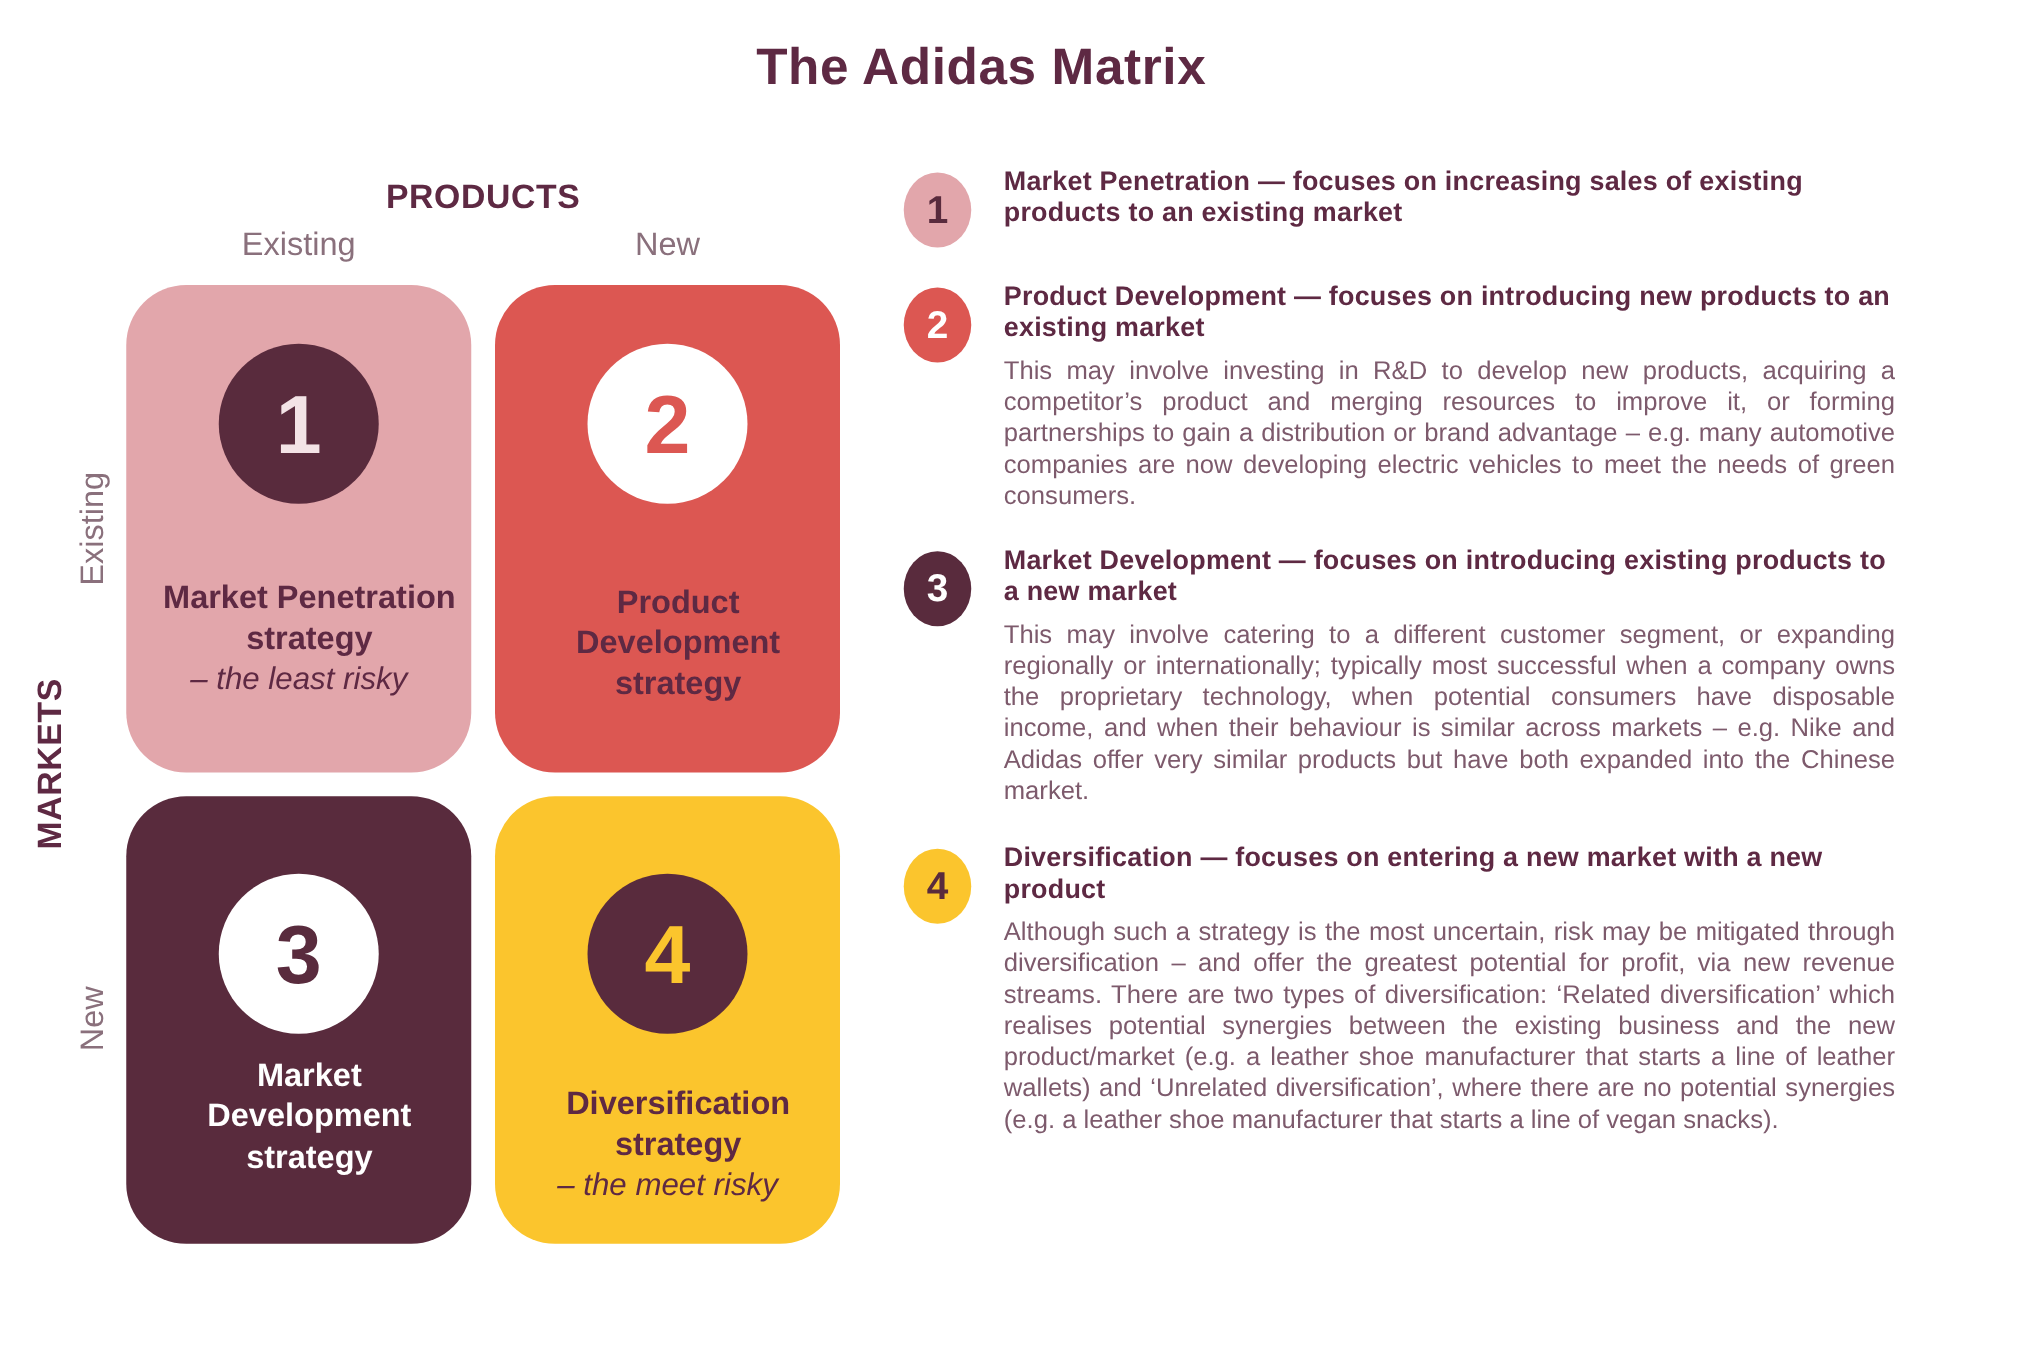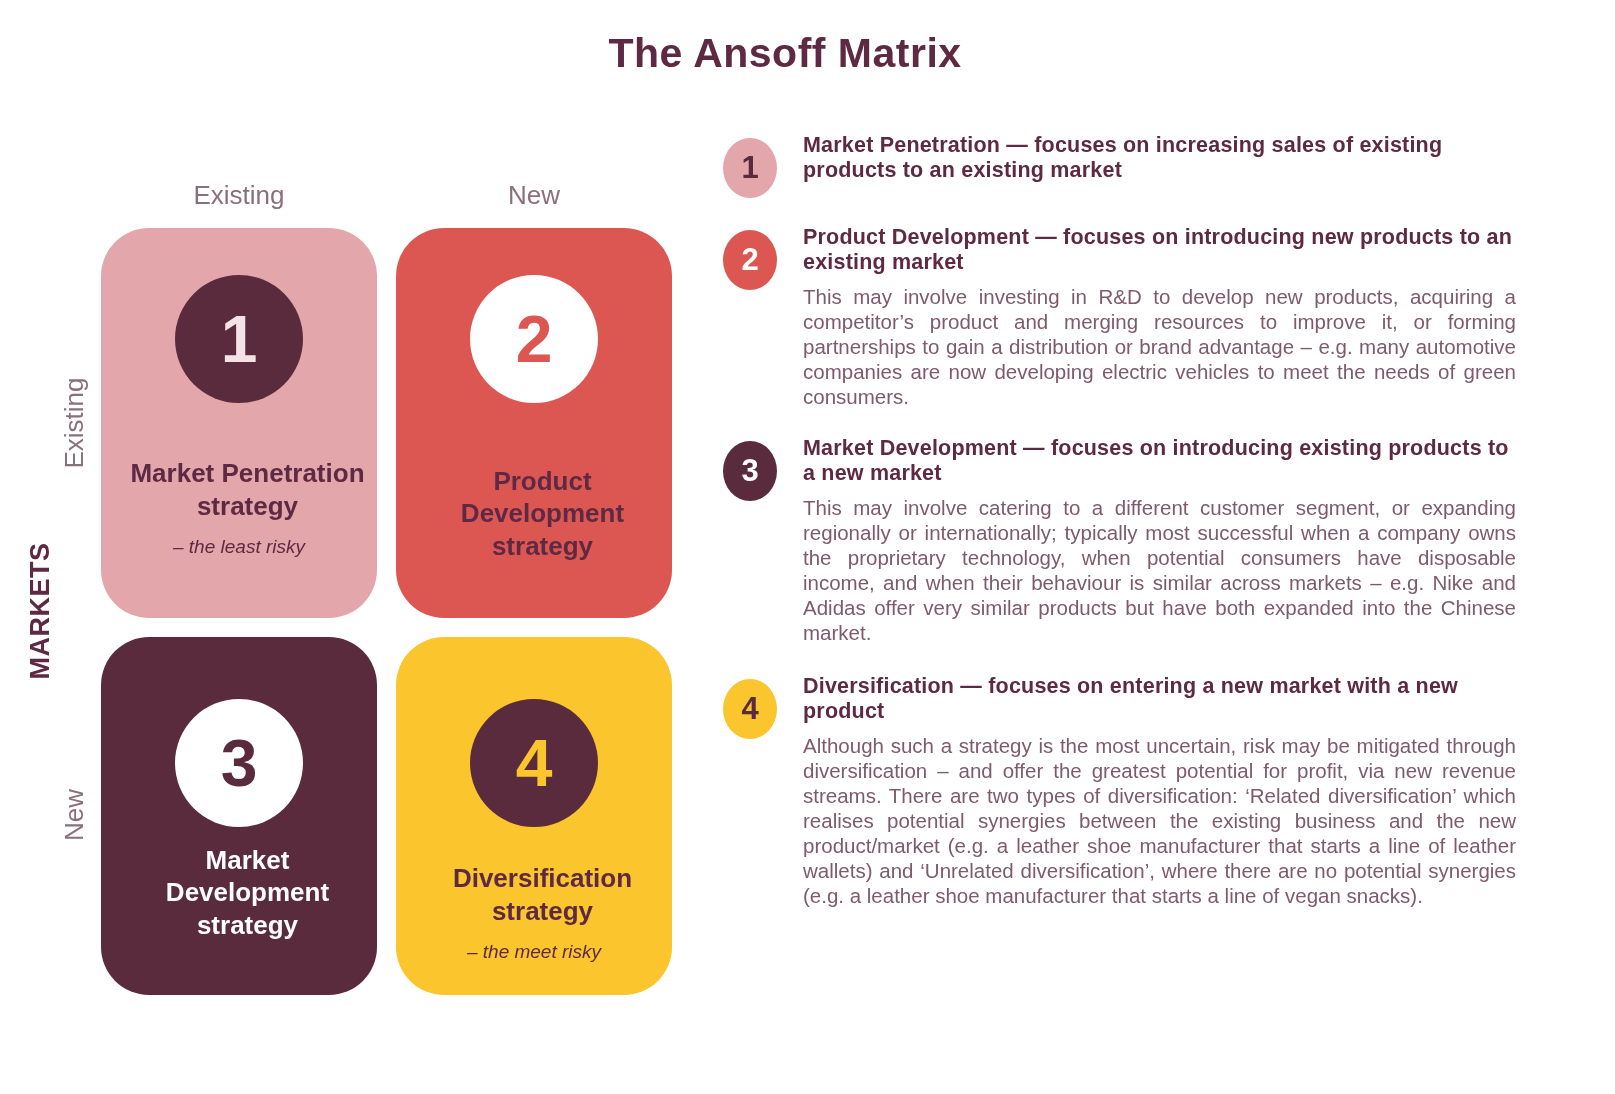--- a/index.html
+++ b/index.html
@@ -100,7 +100,7 @@
 
 <div class="canvas">
 
-  <div class="page-title">The Ansoff Matrix</div>
+  <div class="page-title">The Adidas Matrix</div>
 
   <div class="col-label c1">Existing</div>
   <div class="col-label c2">New</div>

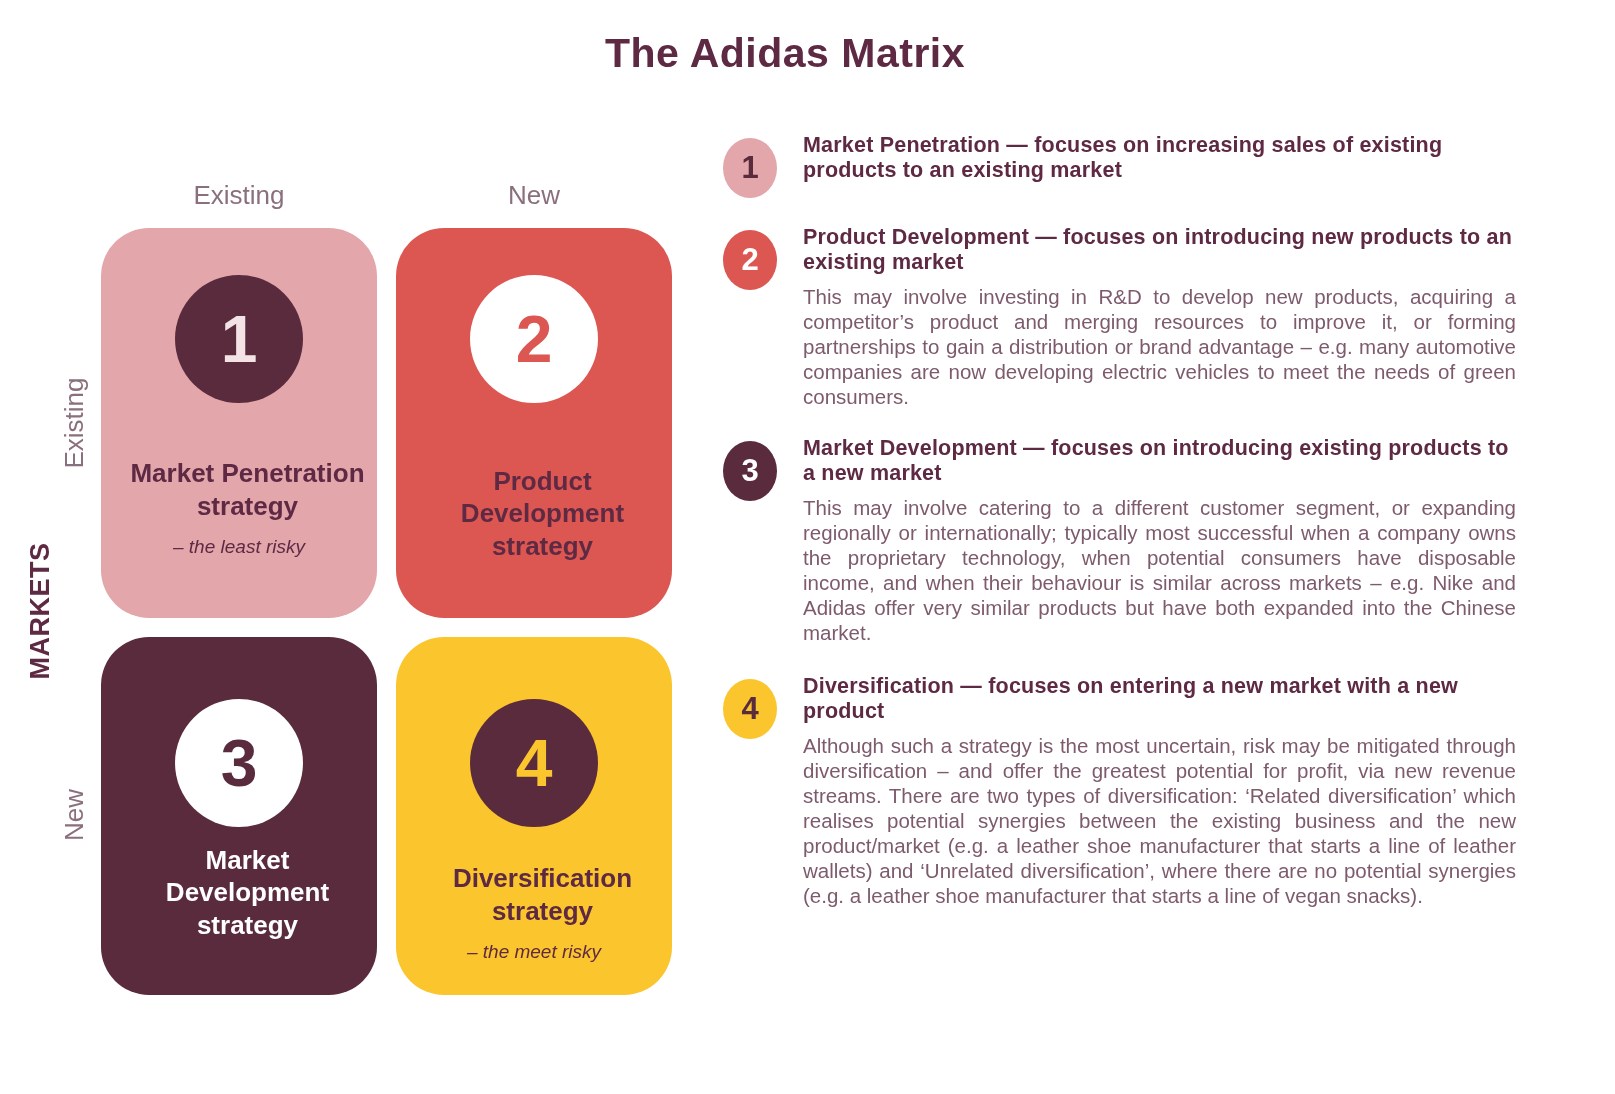--- a/index.html
+++ b/index.html
@@ -102,6 +102,7 @@
 
   <div class="page-title">The Adidas Matrix</div>
 
+  <div class="products-title">PRODUCTS</div>
   <div class="col-label c1">Existing</div>
   <div class="col-label c2">New</div>
 

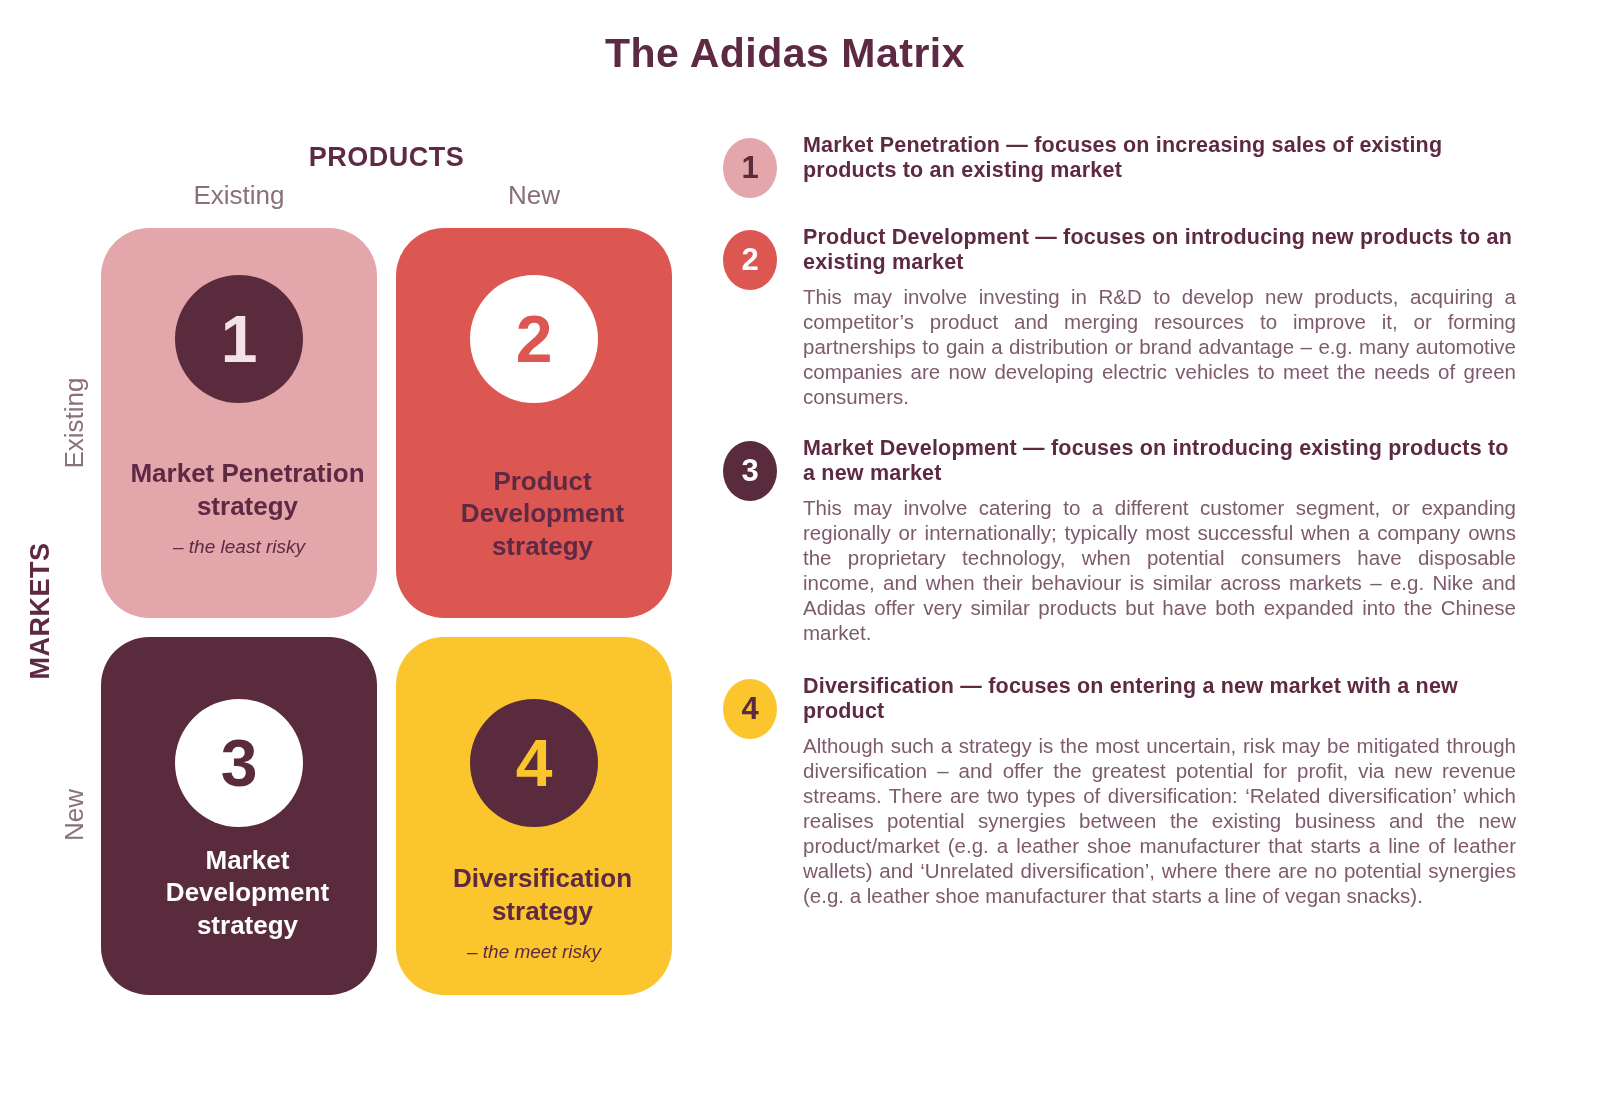--- a/index.html
+++ b/index.html
@@ -65,7 +65,7 @@
     white-space: pre-line; color: #5e2943; margin-left: 17px;
   }
   .q3 .card-title { color: #ffffff; }
-  .card-note { font-size: 19px; font-style: italic; color: #5e2943; margin-top: 14px; }
+  .card-note { font-size: 25px; font-style: italic; color: #5e2943; margin-top: 3px; }
 
   
   .legend { position: absolute; left: 723px; top: 133px; width: 793px; }

